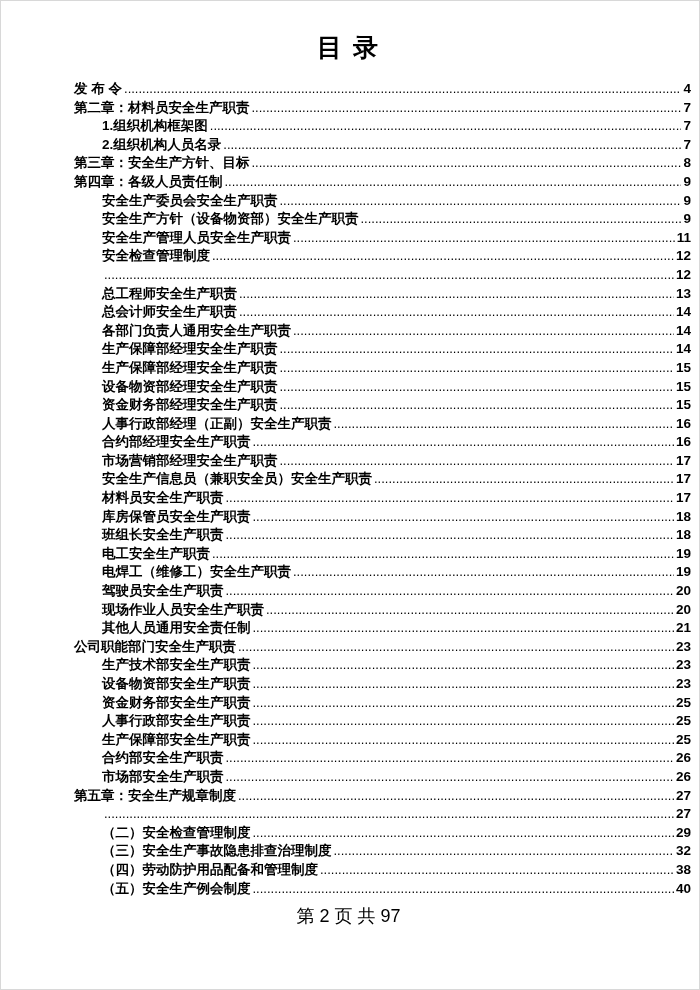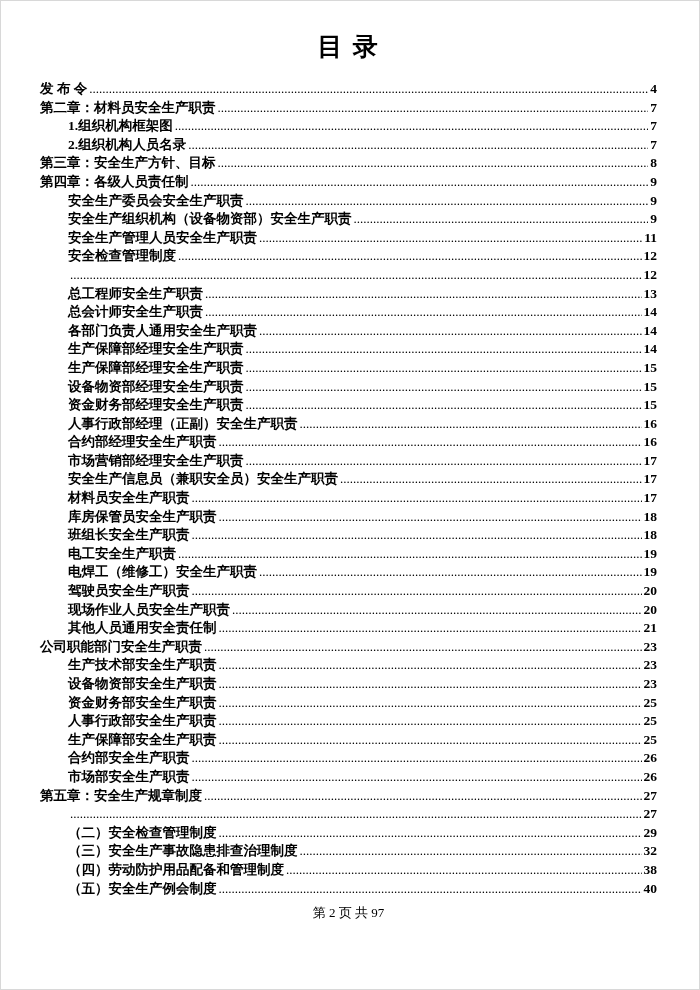--- a/index.html
+++ b/index.html
@@ -17,7 +17,7 @@
     background: #ffffff;
     box-sizing: border-box;
     padding: 32px 43px 0 40px;
-    font-family: Liberation Serif, serif;
+    font-family: Liberation Sans, sans-serif;
     color: #000000;
     box-shadow: inset 0 0 0 1px #d8d8d8;
   }

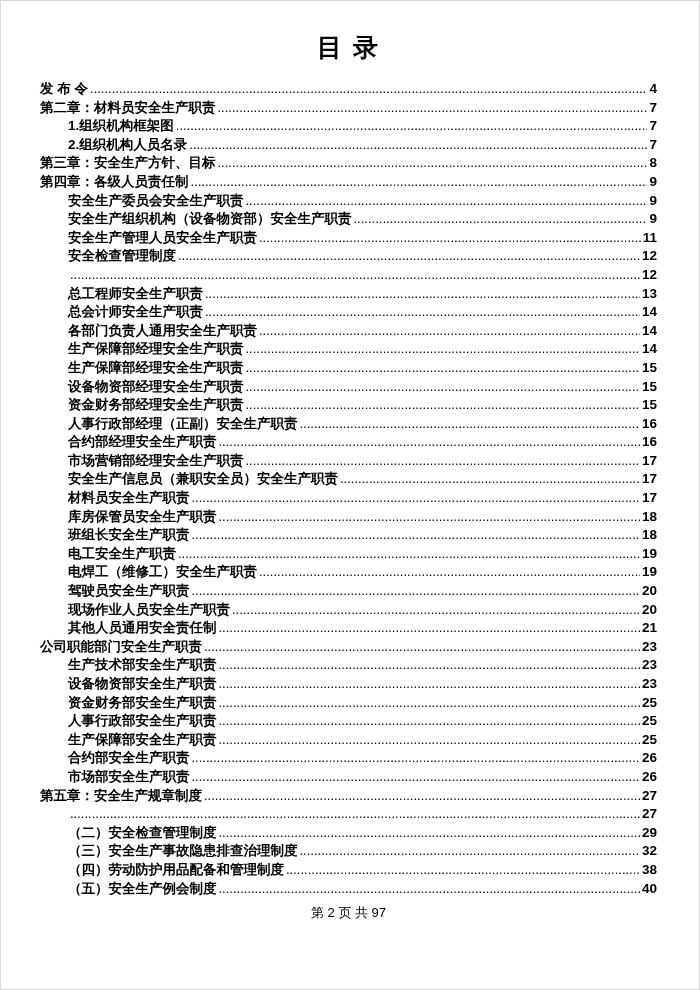--- a/index.html
+++ b/index.html
@@ -31,6 +31,7 @@
   }
   .toc {
     width: 100%;
+    margin-left: 34px;
   }
   .row {
     display: flex;

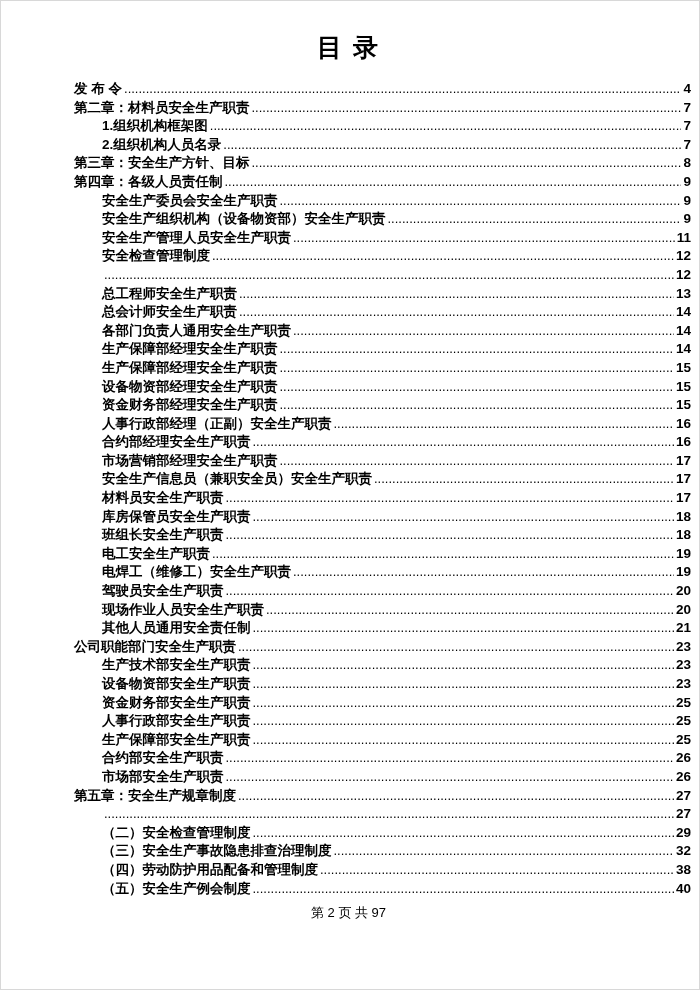--- a/index.html
+++ b/index.html
@@ -112,7 +112,7 @@
         <span class="pagenum">9</span>
       </div>
       <div class="row lvl1">
-        <span class="label">安全生产组织机构（设备物资部）安全生产职责</span>
+        <span class="label">安全生产方针（设备物资部）安全生产职责</span>
         <span class="dots"></span>
         <span class="pagenum">9</span>
       </div>

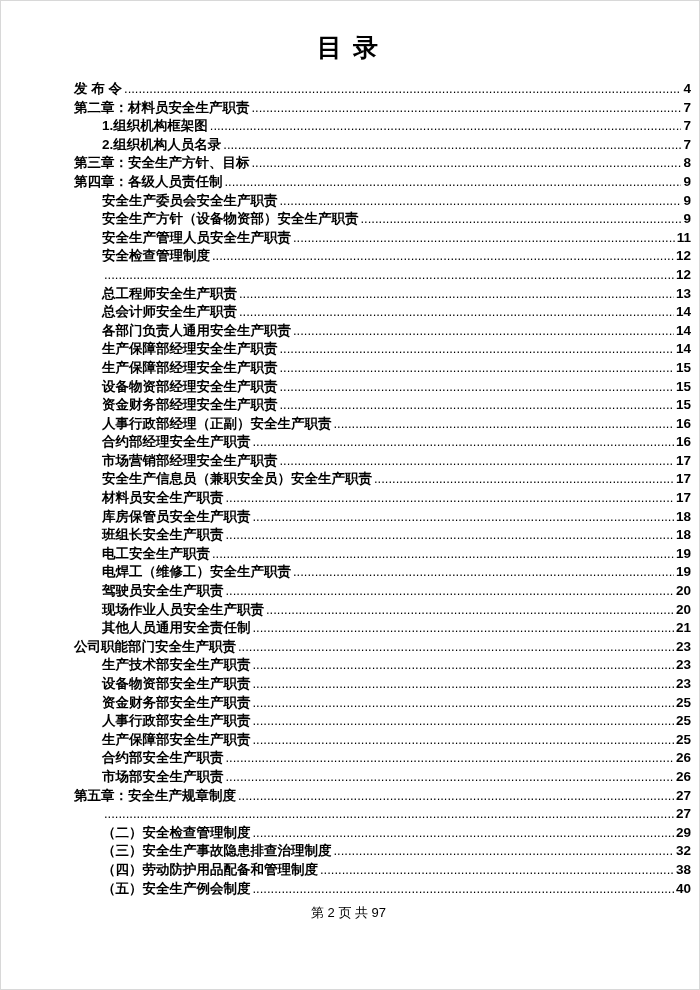--- a/index.html
+++ b/index.html
@@ -66,7 +66,7 @@
   .footer {
     margin-top: 6px;
     text-align: center;
-    font-size: 13px;
+    font-size: 18px;
     font-weight: normal;
   }
 </style>

